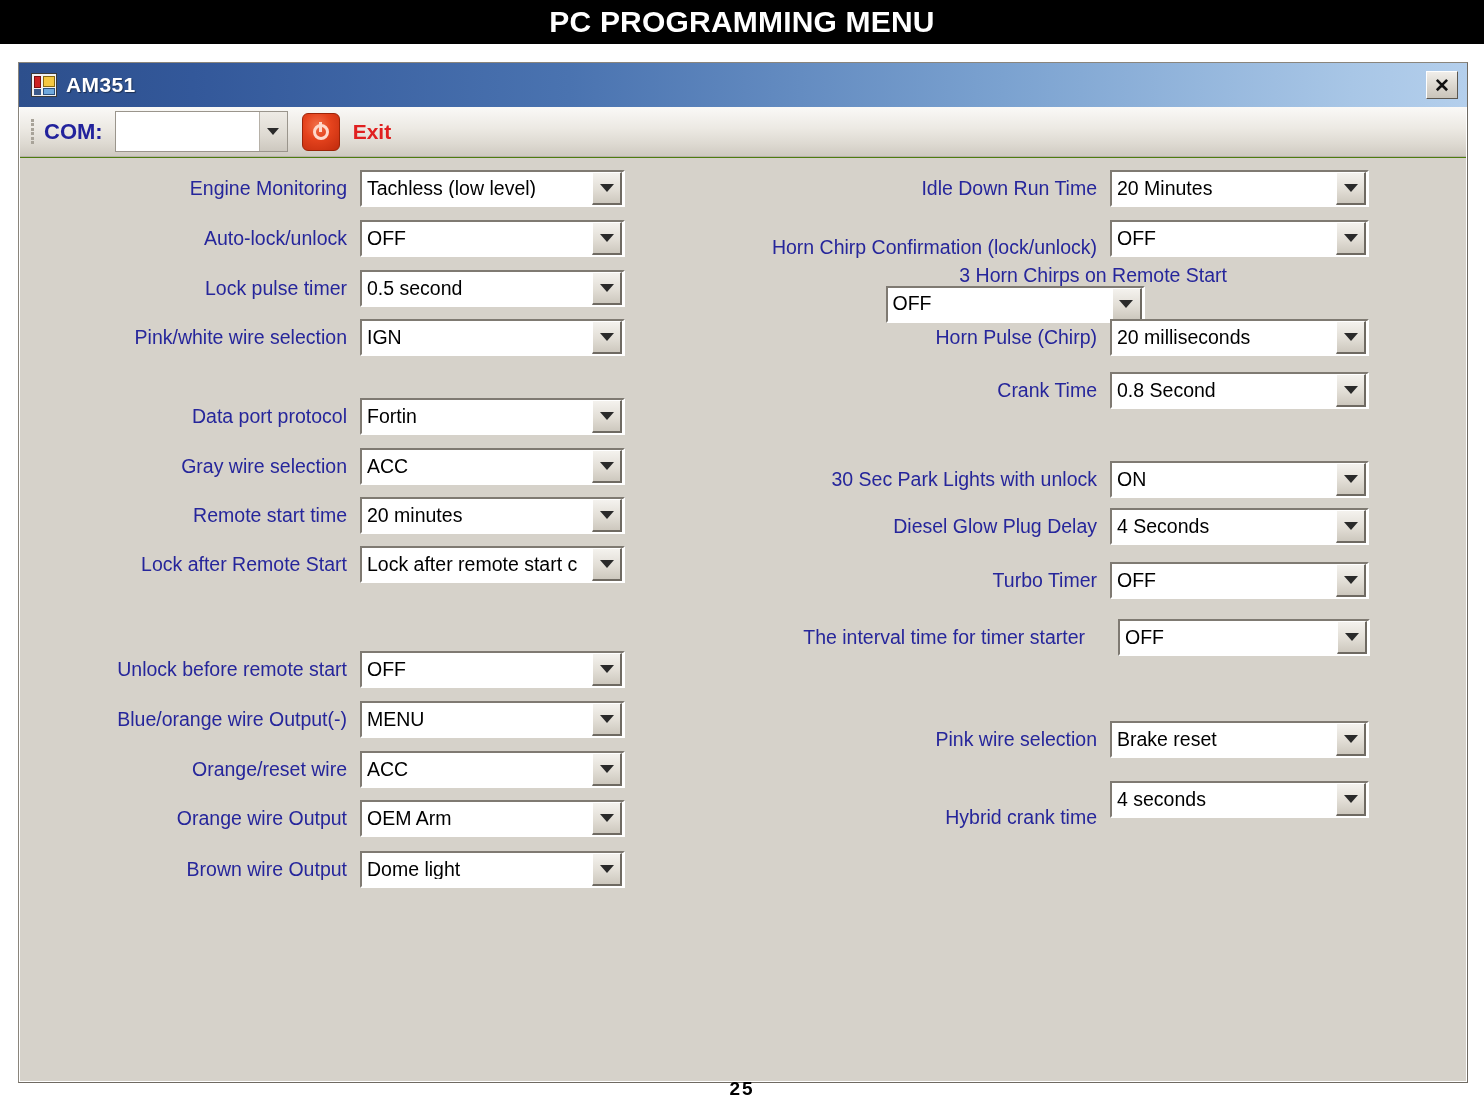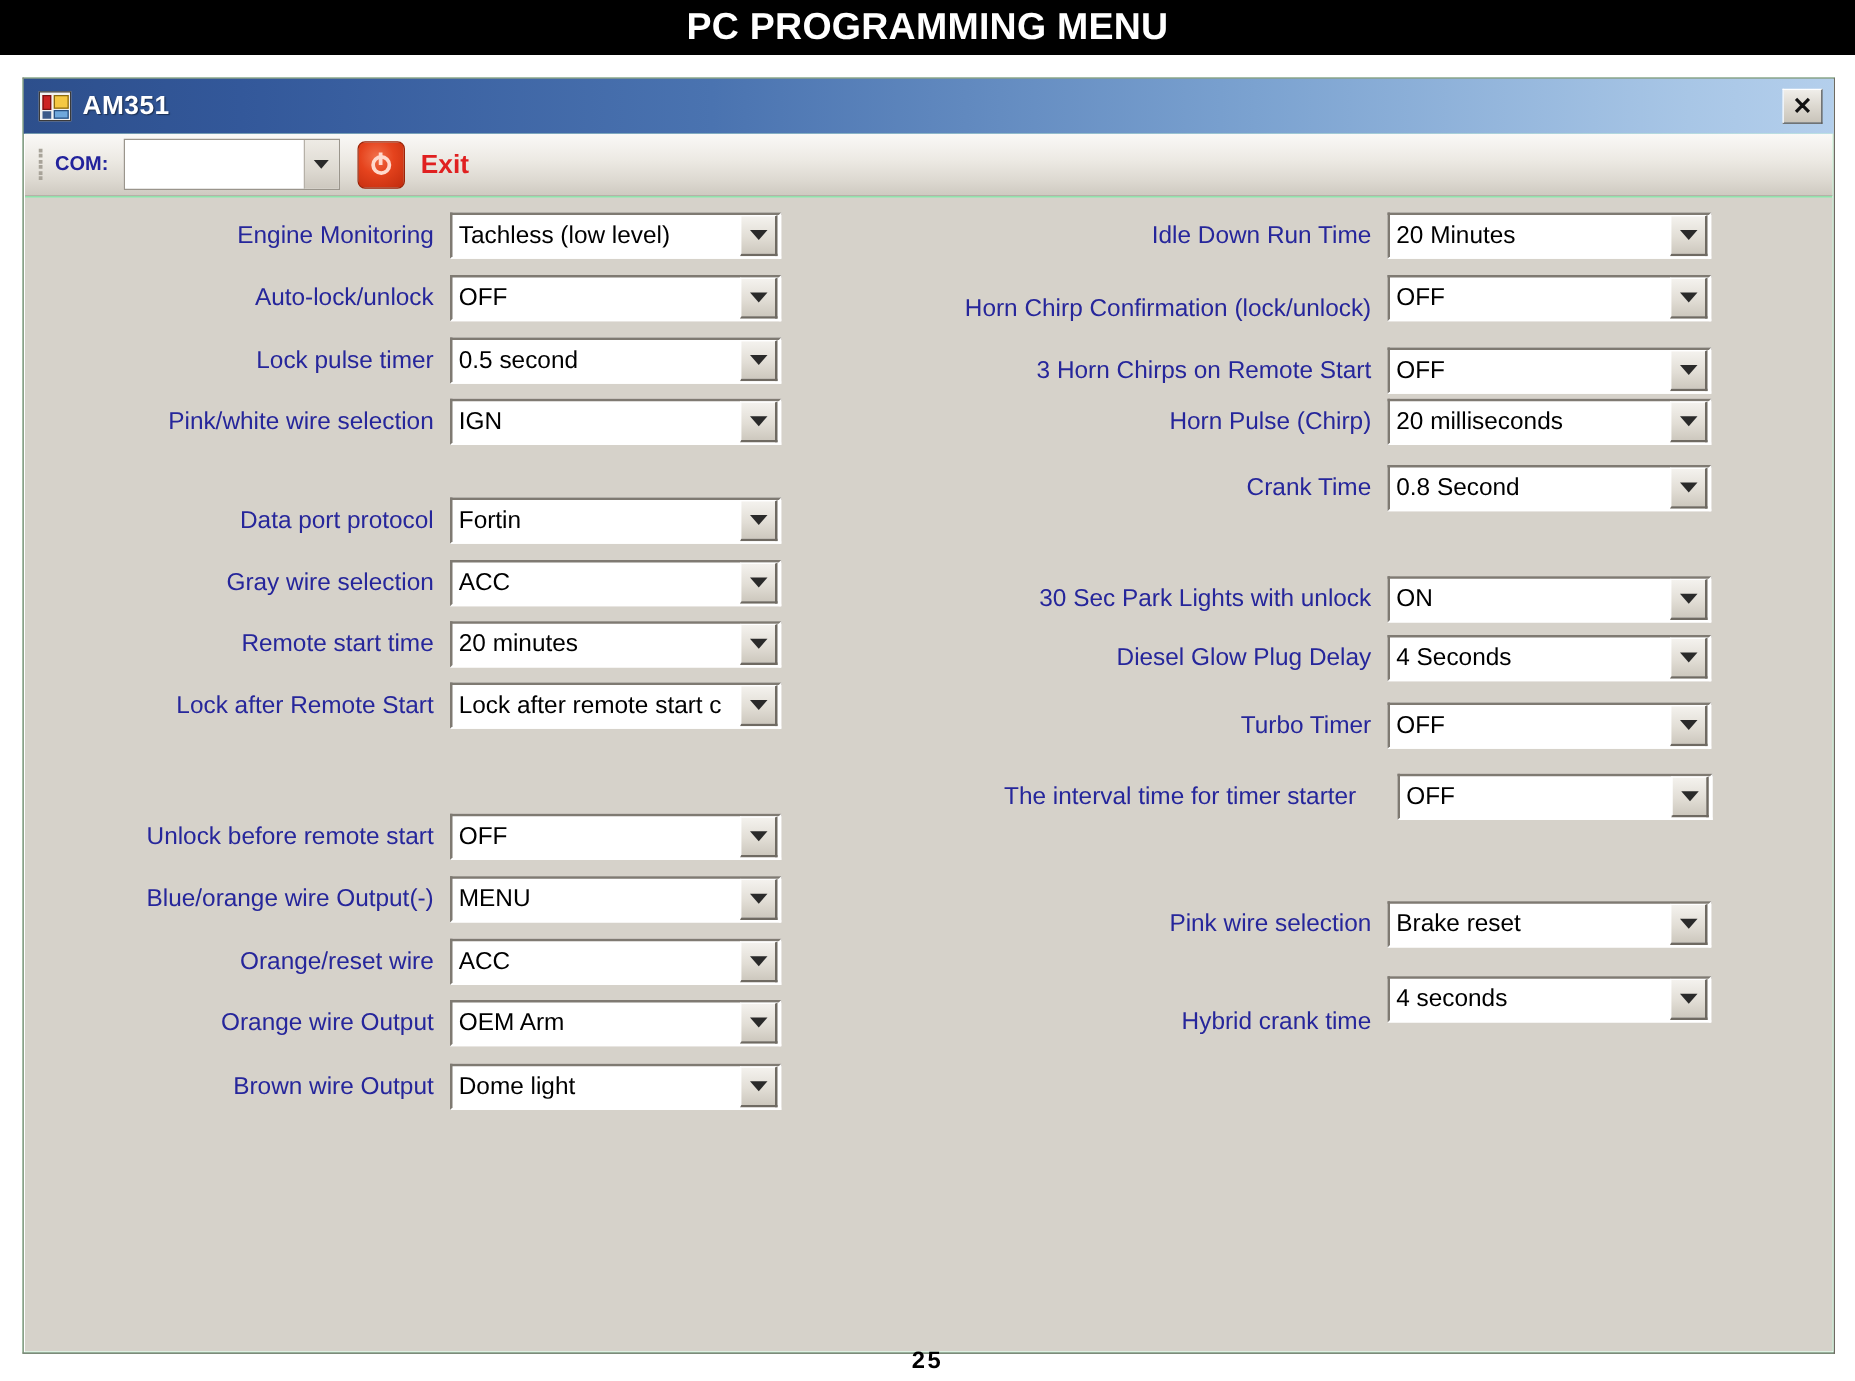--- a/index.html
+++ b/index.html
@@ -39,7 +39,7 @@
     position: absolute;
     left: 18px; top: 62px;
     width: 1450px; height: 1021px;
-    background: #86efac;
+    background: #4d7c0f;
     border: 1px solid #8a857c;
     border-right-color: #6f6a62;
     border-bottom-color: #6f6a62;

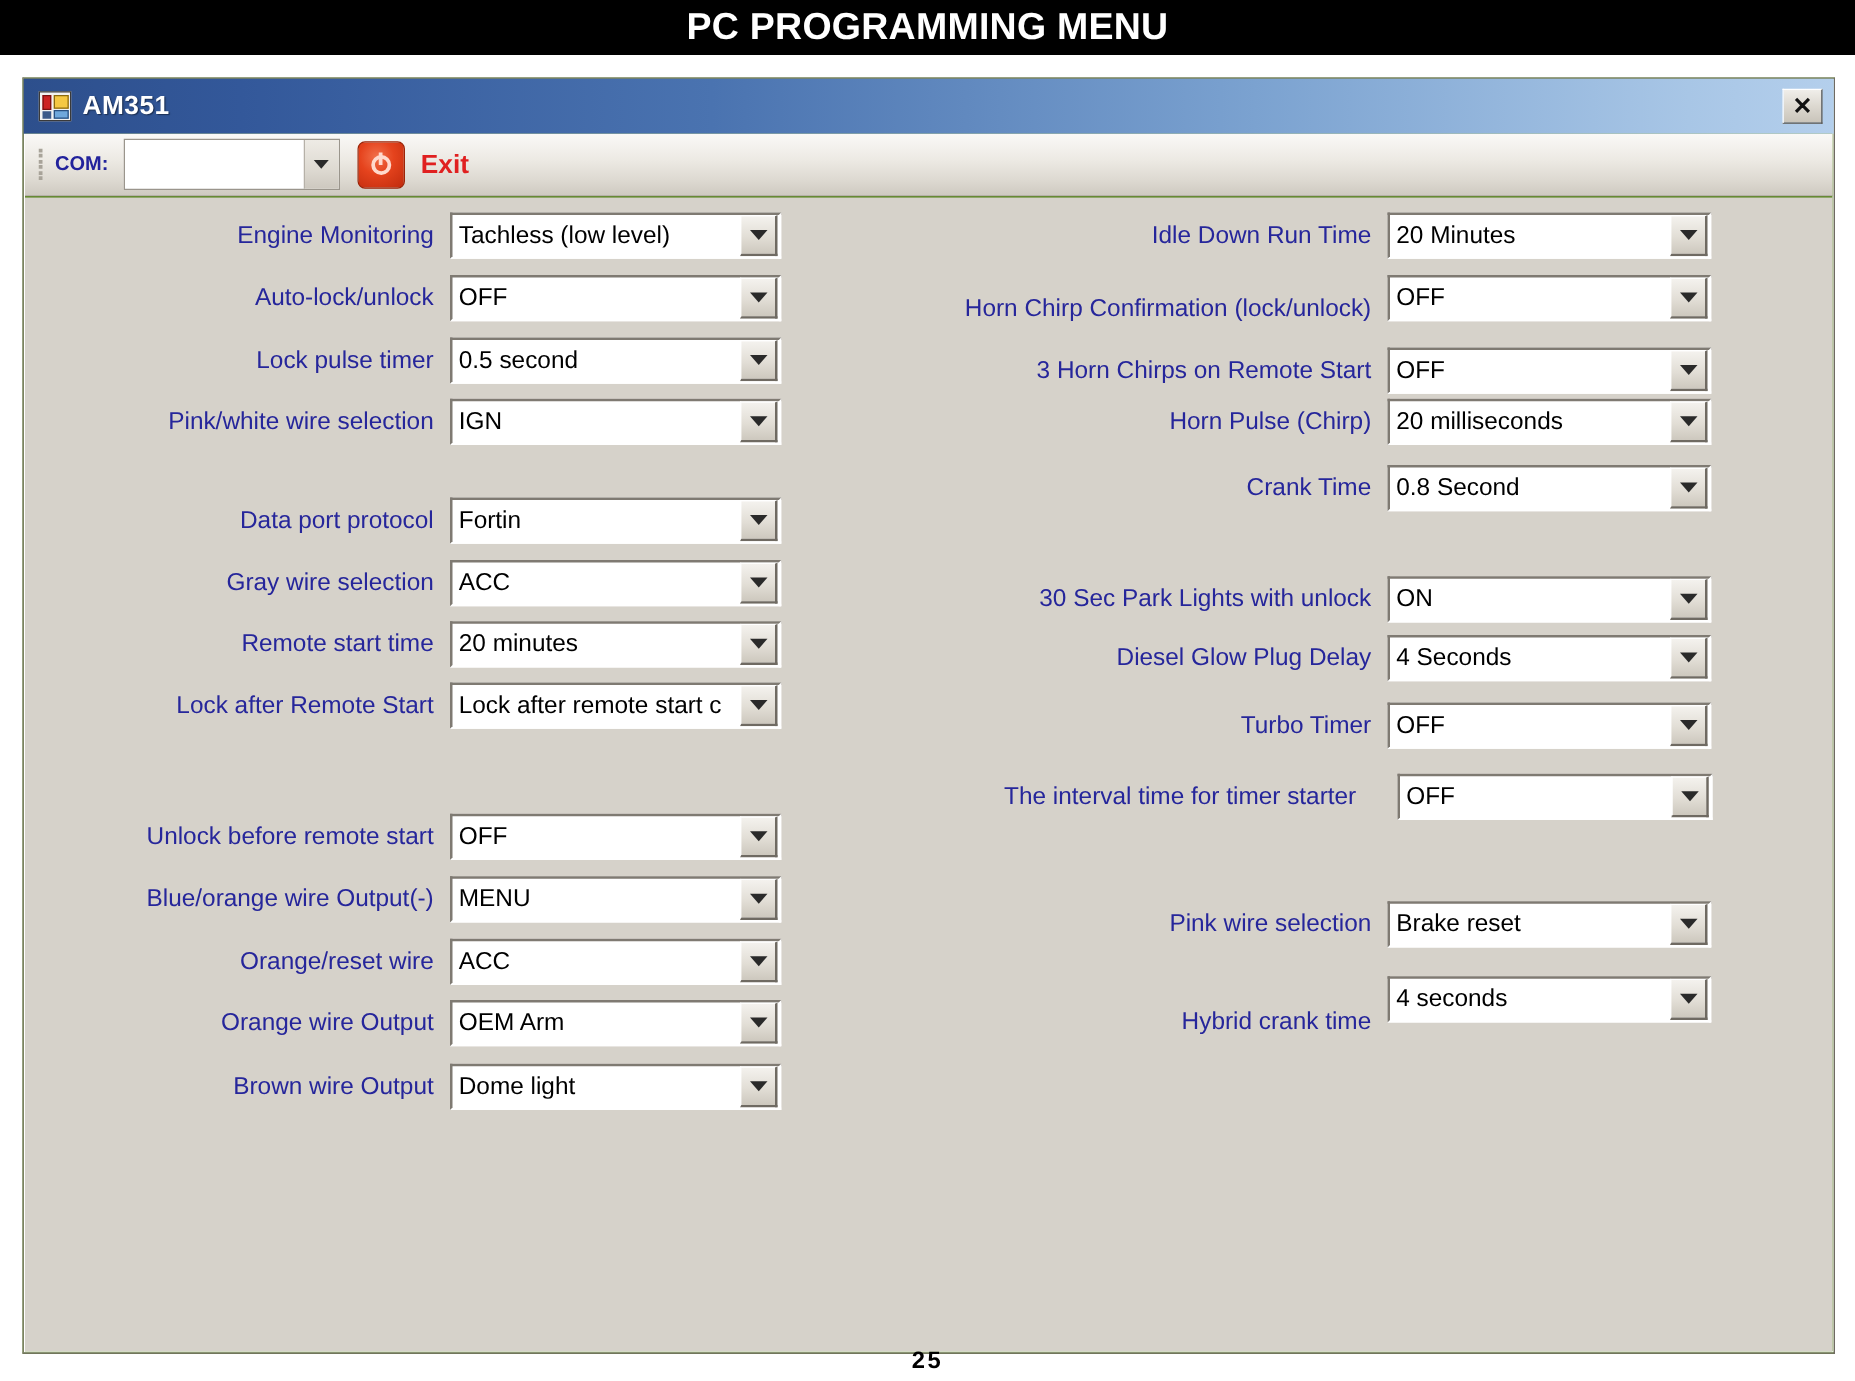--- a/index.html
+++ b/index.html
@@ -103,7 +103,7 @@
   }
   .grip span { display: block; width: 3px; height: 3px; background: #a8a399; margin: 0 auto; }
   .com-label {
-    color: #22229c; font-size: 16px; font-weight: bold;
+    color: #22229c; font-size: 22px; font-weight: bold;
     margin-right: 12px;
     text-align: center;
   }

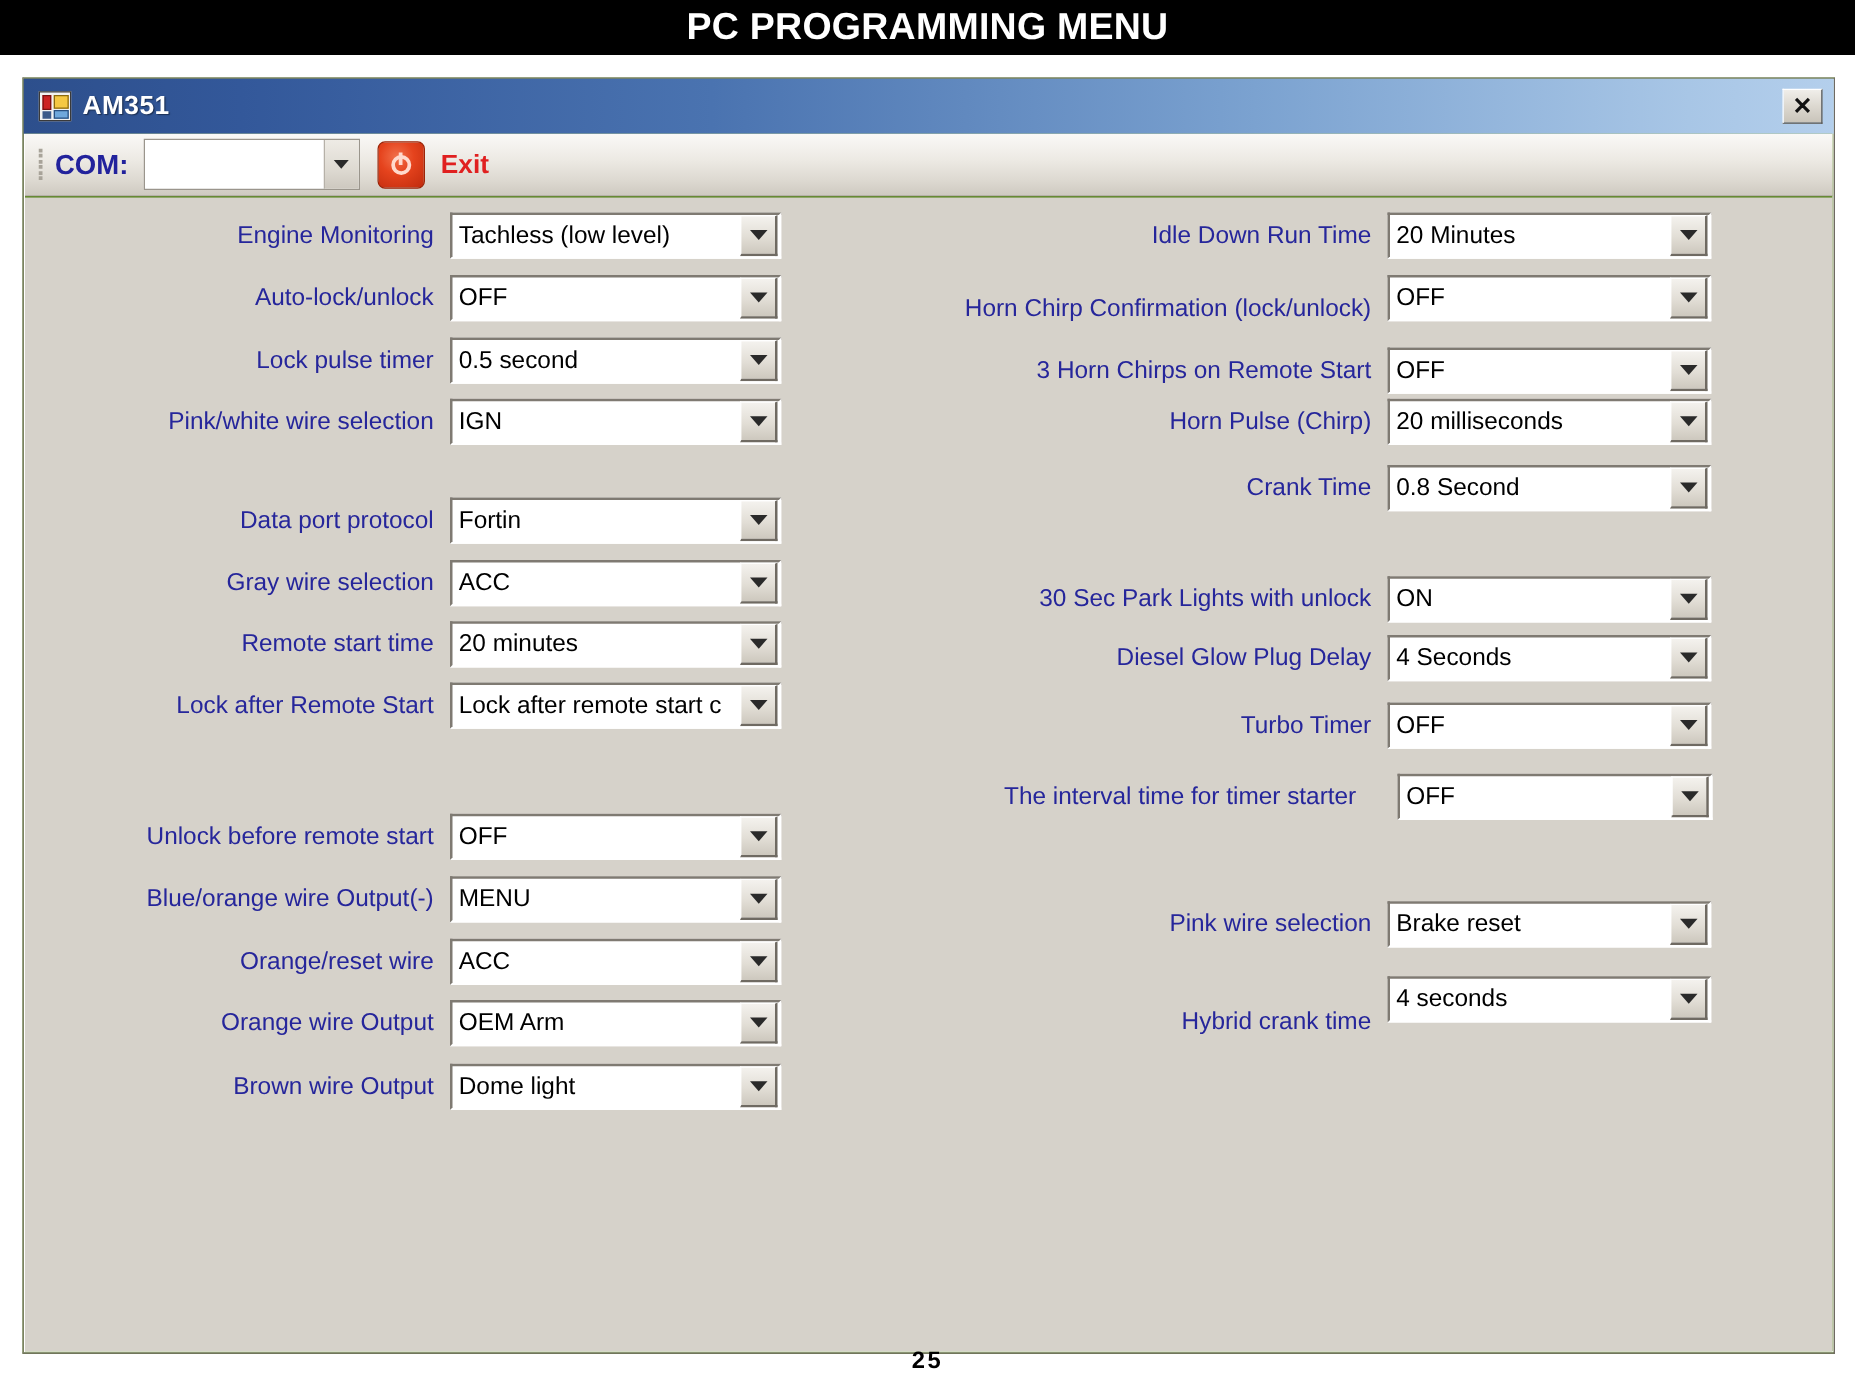--- a/index.html
+++ b/index.html
@@ -389,7 +389,7 @@
           </div>
       </div>
     </div>
-    <div class="field-row" style="left:640px; top:120px; width:710px;">
+    <div class="field-row" style="left:640px; top:108px; width:710px;flex-direction:column;">
       <div class="field-label" style="width:450px;">3 Horn Chirps on Remote Start</div>
       <div class="combo" style="width:259px;">
         <div class="combo-value">OFF</div>

